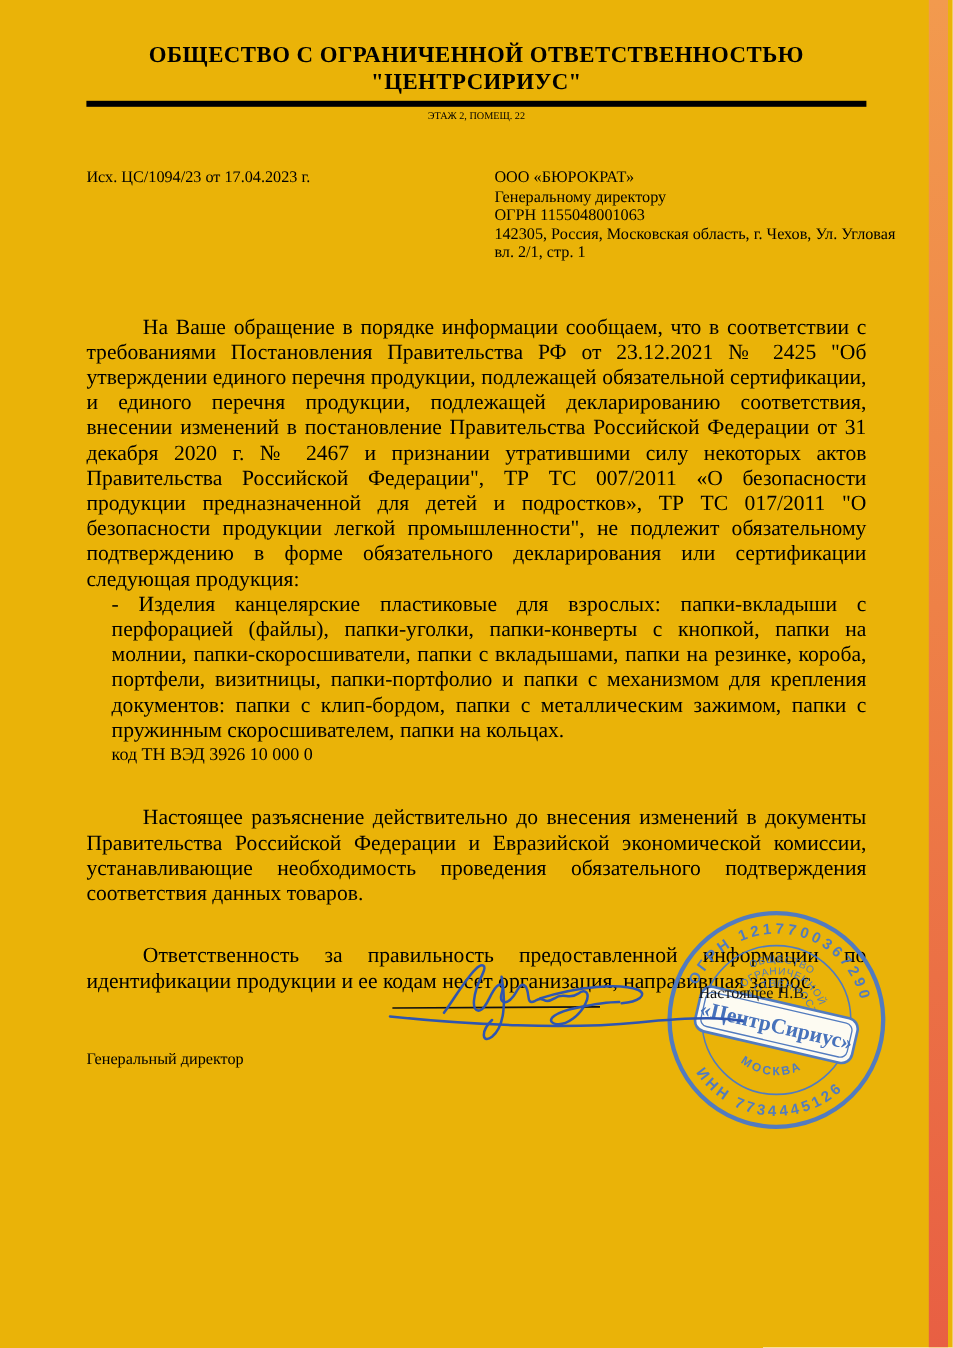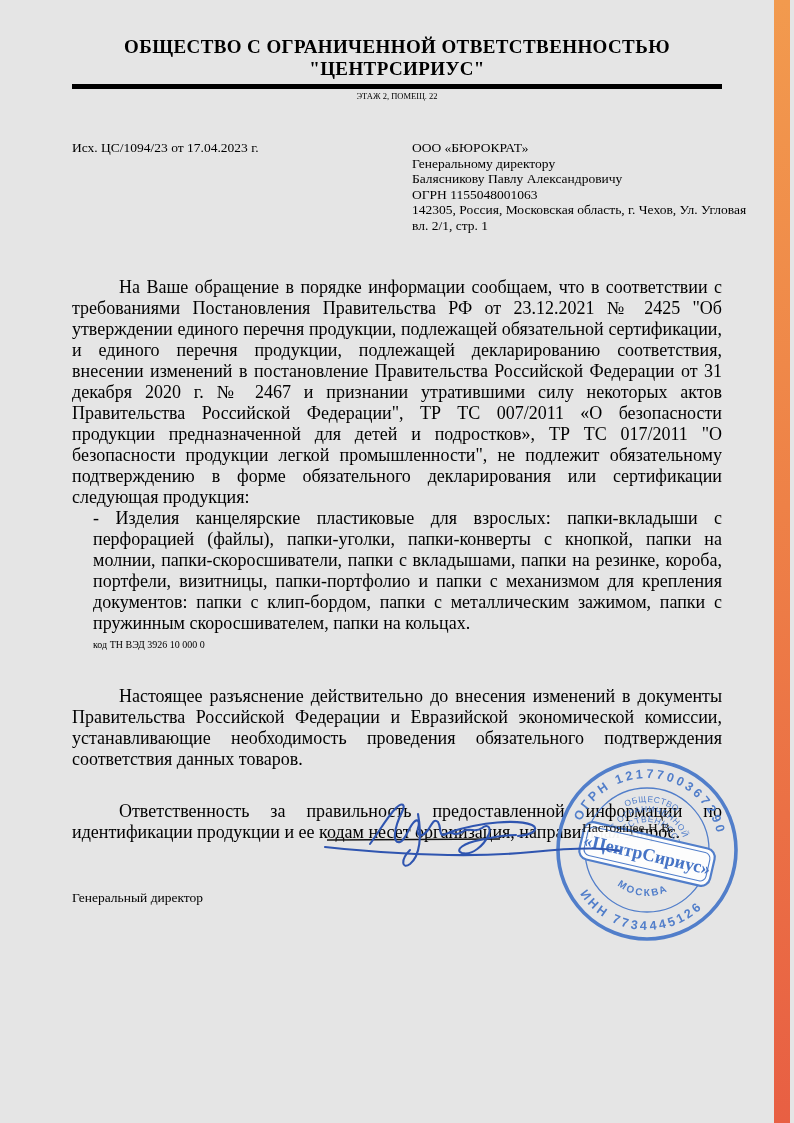--- a/index.html
+++ b/index.html
@@ -4,7 +4,7 @@
 <style>
   html,body { margin:0; padding:0; background:#ffffff; }
   .page {
-    position:relative; width:794px; height:1123px; background:#e5e5e5;
+    position:relative; width:794px; height:1123px; background:#eab308;
     font-family:"Liberation Serif", serif; color:#000; overflow:hidden;
   }
   .stripe {

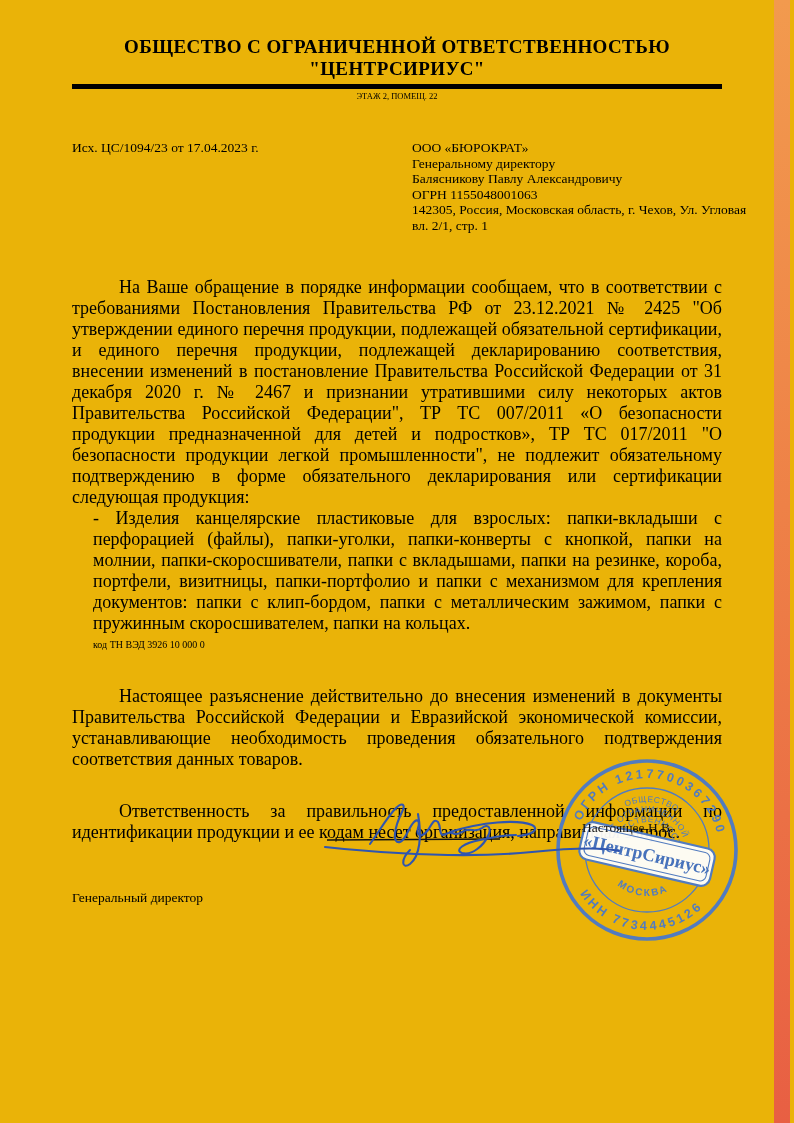--- a/index.html
+++ b/index.html
@@ -65,7 +65,6 @@
       <div class="recipient">
         <div>ООО «БЮРОКРАТ»</div>
         <div>Генеральному директору</div>
-        <div>Балясникову Павлу Александровичу</div>
         <div>ОГРН 1155048001063</div>
         <div>142305, Россия, Московская область, г. Чехов, Ул. Угловая</div>
         <div>вл. 2/1, стр. 1</div>

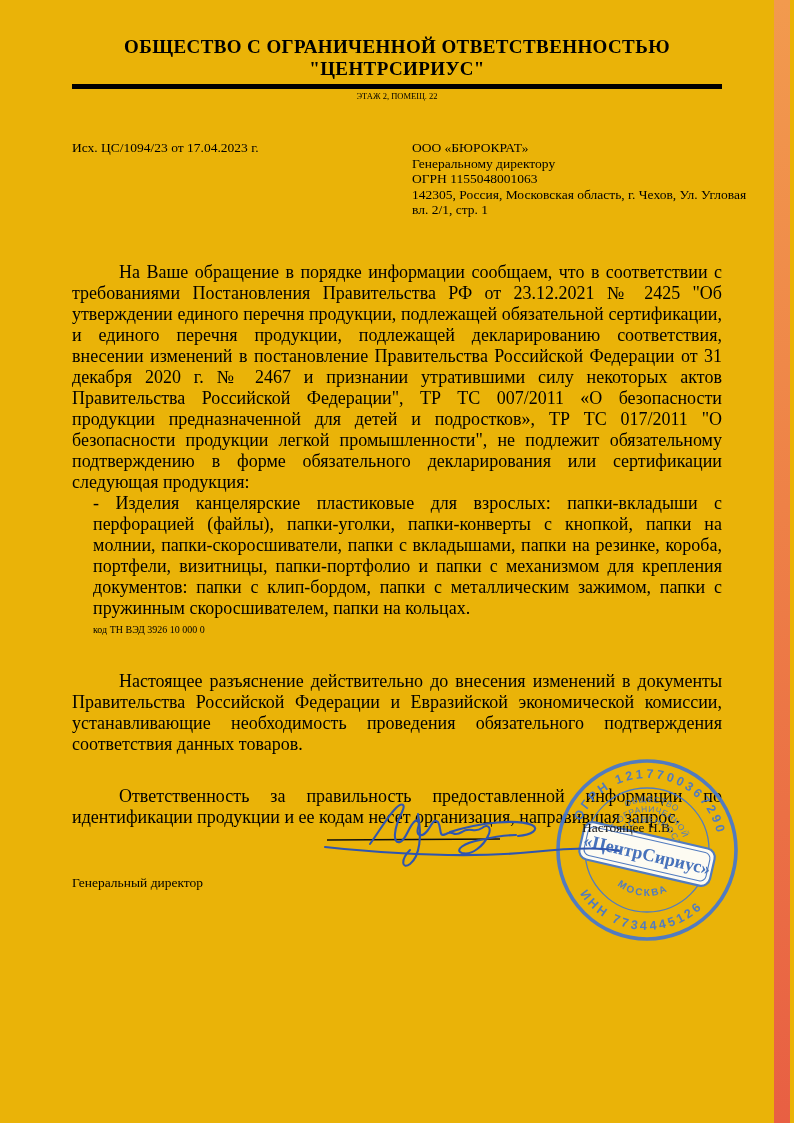--- a/index.html
+++ b/index.html
@@ -28,7 +28,7 @@
   .para { margin:0; font-size:18px; line-height:21px; text-align:justify; }
   .indent { text-indent:47px; }
   .list-block { margin-left:21px; }
-  .code-line { margin:0; font-size:10px; line-height:21px; }
+  .code-line { margin:0; font-size:15px; line-height:21px; }
   .gap { margin-top:31px; }
 
   .sig-role { margin-top:46px; font-size:13.5px; line-height:17px; }

